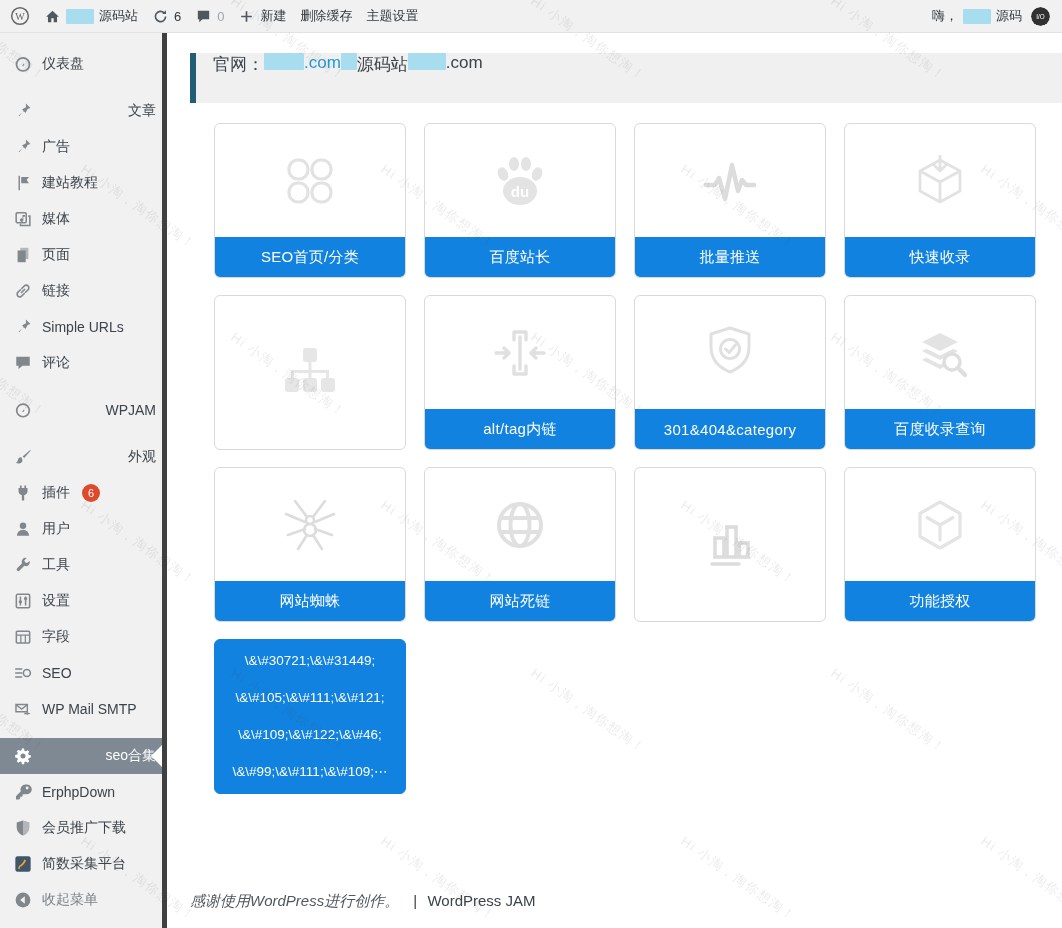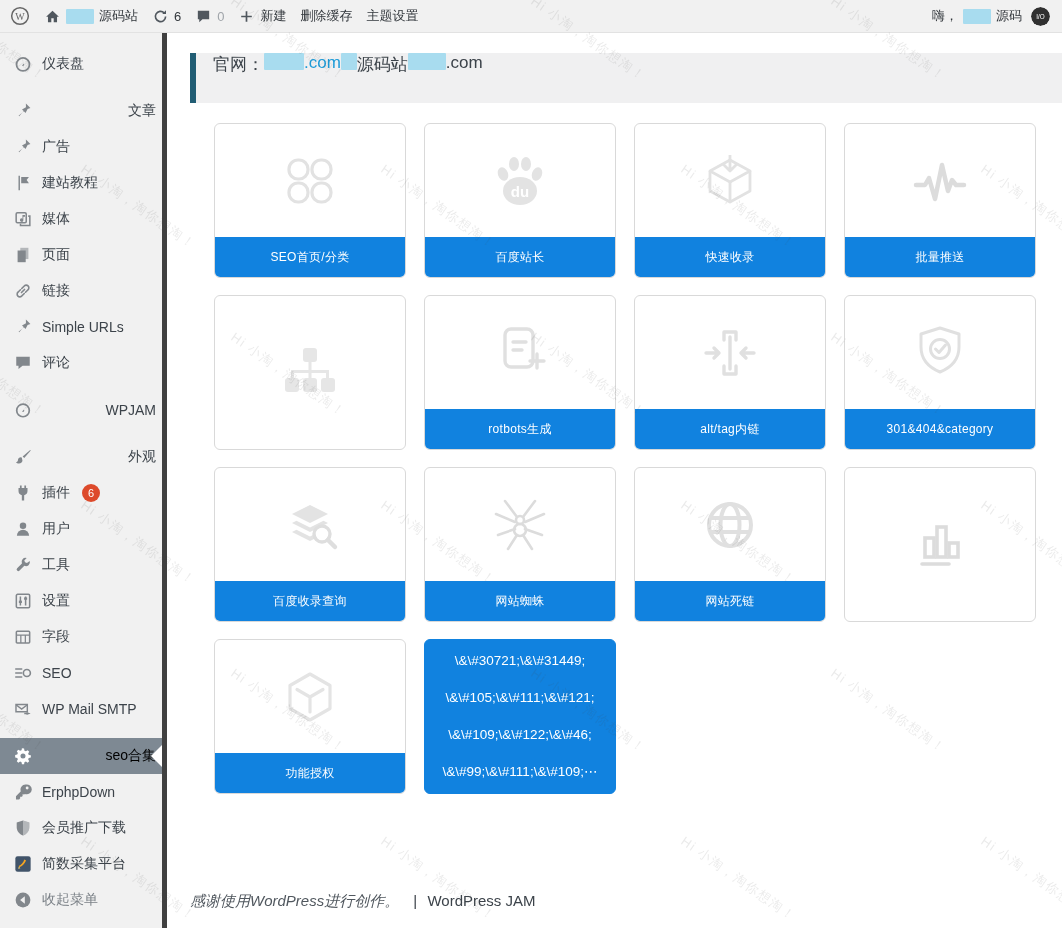--- a/index.html
+++ b/index.html
@@ -71,7 +71,7 @@
   .c-icon { width:64px; height:64px; display:block; }
   .c-icon svg { width:100%; height:100%; display:block; }
   .card-label {
-    height:40px; flex:none; background:#1182df; color:#fff; font-size:12px; font-weight:500;
+    height:40px; flex:none; background:#1182df; color:#fff; font-size:15px; font-weight:500;
     display:flex; align-items:center; justify-content:center; letter-spacing:.3px;
   }
   .card-text {

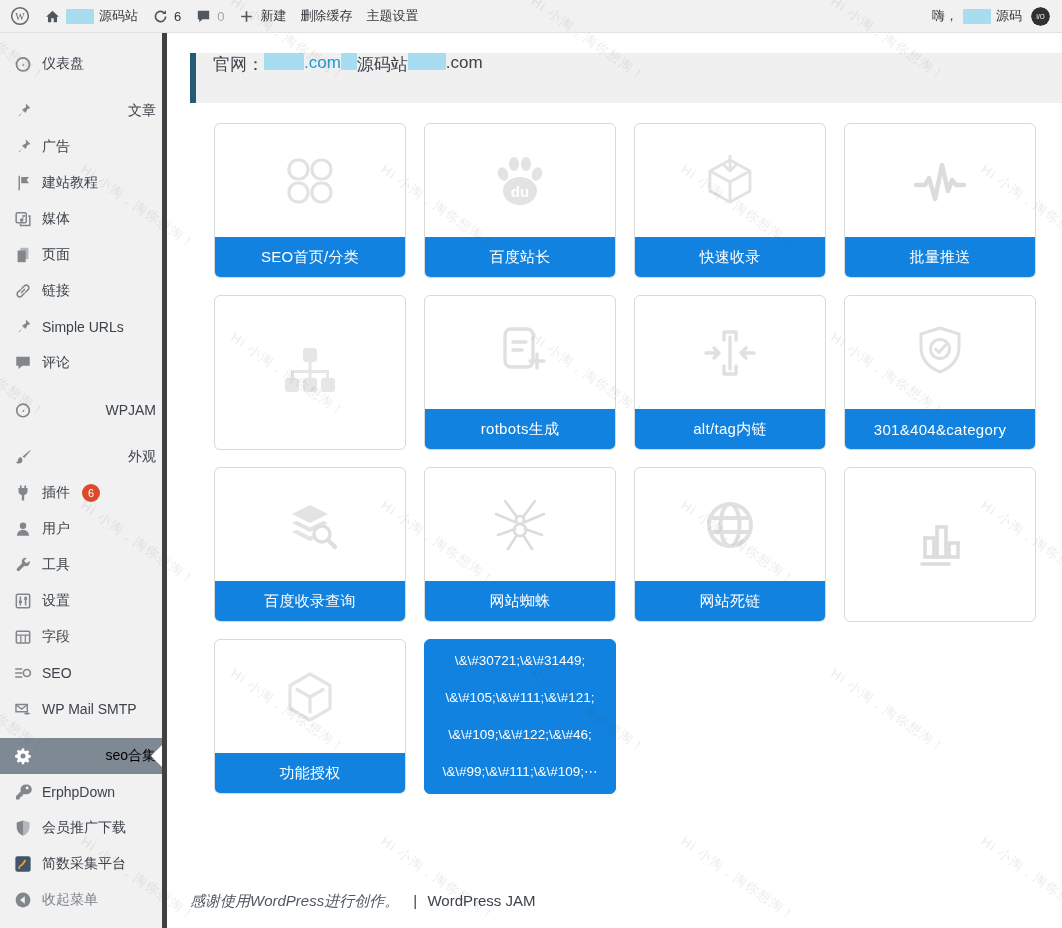--- a/index.html
+++ b/index.html
@@ -439,6 +439,16 @@
     <div class="card-body">
       <span class="c-icon">
               <svg viewBox="0 0 64 64">
+                <path fill="none" stroke="#dcdcdc" stroke-width="4.5" stroke-linecap="round" stroke-linejoin="round" d="M8 36h9l4-7 6 21 7-34 6 26 4-11 4 5h8"></path>
+              </svg>
+            </span>
+    </div>
+    <div class="card-label">批量推送</div>
+  </div>
+        <div class="card">
+    <div class="card-body">
+      <span class="c-icon">
+              <svg viewBox="0 0 64 64">
                 <g fill="none" stroke="#e2e2e2" stroke-width="2.8" stroke-linejoin="round">
                   <path d="M12 22l20-11 20 11-20 11z"></path>
                   <path d="M12 22v20l20 11 20-11V22"></path>
@@ -449,16 +459,6 @@
             </span>
     </div>
     <div class="card-label">快速收录</div>
-  </div>
-        <div class="card">
-    <div class="card-body">
-      <span class="c-icon">
-              <svg viewBox="0 0 64 64">
-                <path fill="none" stroke="#dcdcdc" stroke-width="4.5" stroke-linecap="round" stroke-linejoin="round" d="M8 36h9l4-7 6 21 7-34 6 26 4-11 4 5h8"></path>
-              </svg>
-            </span>
-    </div>
-    <div class="card-label">批量推送</div>
   </div>
         <div class="card">
     <div class="card-body">

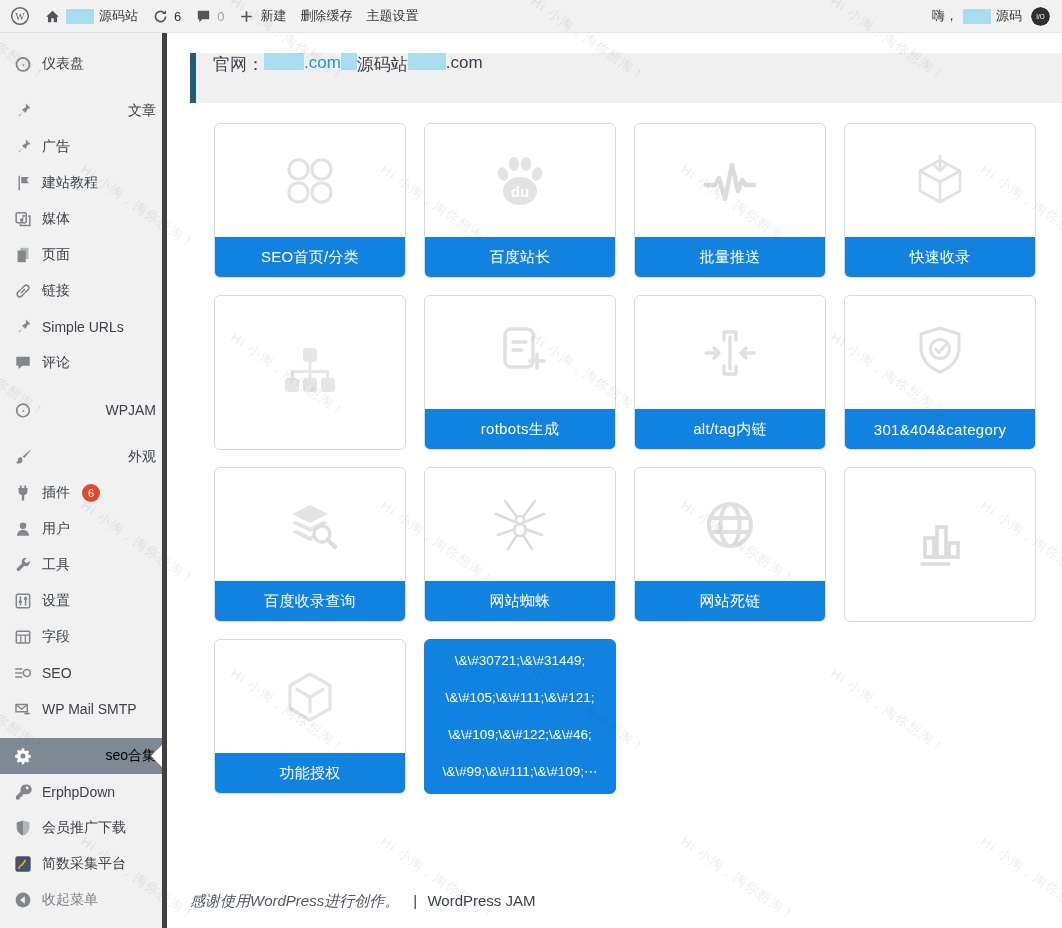--- a/index.html
+++ b/index.html
@@ -483,20 +483,6 @@
     <div class="card-body">
       <span class="c-icon">
               <svg viewBox="0 0 64 64">
-                <g fill="none" stroke="#e0e0e0" stroke-width="3.4" stroke-linecap="round">
-                  <rect x="17" y="8" width="28" height="38" rx="6"></rect>
-                  <path d="M25 21h13M25 29h9"></path>
-                  <path d="M42 40h14M49 33v14"></path>
-                </g>
-              </svg>
-            </span>
-    </div>
-    <div class="card-label">rotbots生成</div>
-  </div>
-        <div class="card">
-    <div class="card-body">
-      <span class="c-icon">
-              <svg viewBox="0 0 64 64">
                 <g fill="none" stroke="#e0e0e0" stroke-width="3.4" stroke-linecap="round" stroke-linejoin="round">
                   <path d="M26 19v-8h12v8"></path>
                   <path d="M26 45v8h12v-8"></path>

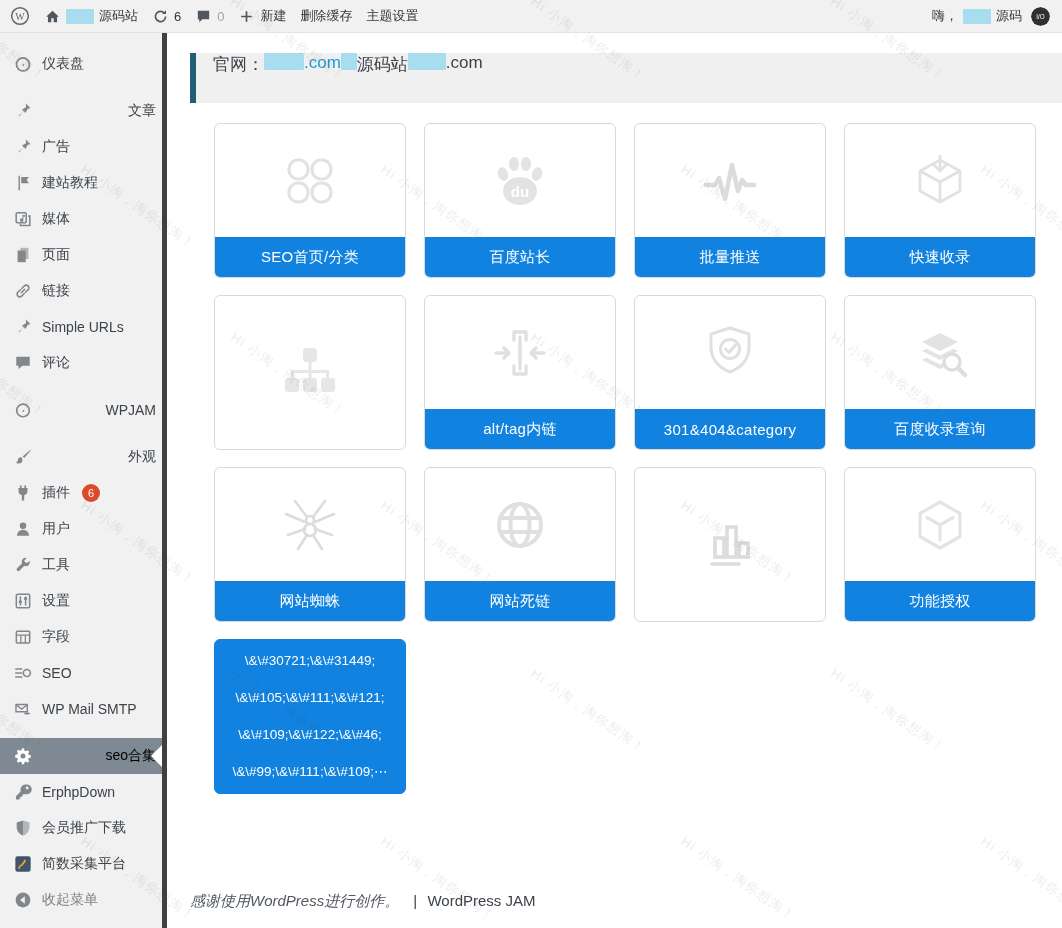--- a/index.html
+++ b/index.html
@@ -39,7 +39,7 @@
   .s-item.gap { margin-top:11px;justify-content:space-between; }
   .s-icon { width:18px; height:18px; flex:none; color:#82878c; display:inline-flex; }
   .s-icon svg { width:100%; height:100%; display:block; }
-  .s-item.active { background:#7e8993; color:#000000; }
+  .s-item.active { background:#7e8993; color:#ffffff; }
   .s-item.active .s-icon { color:#fff; }
   .s-item.muted { color:#7b8187; }
   .s-badge {

